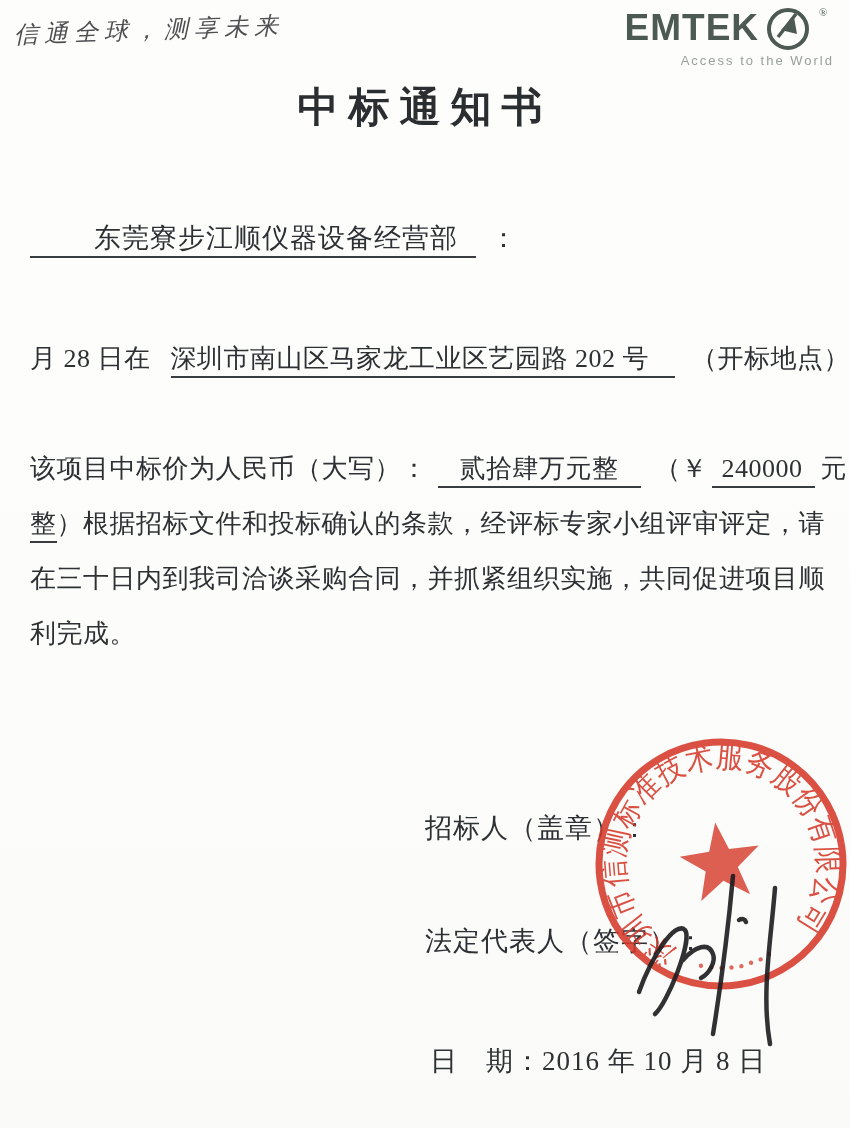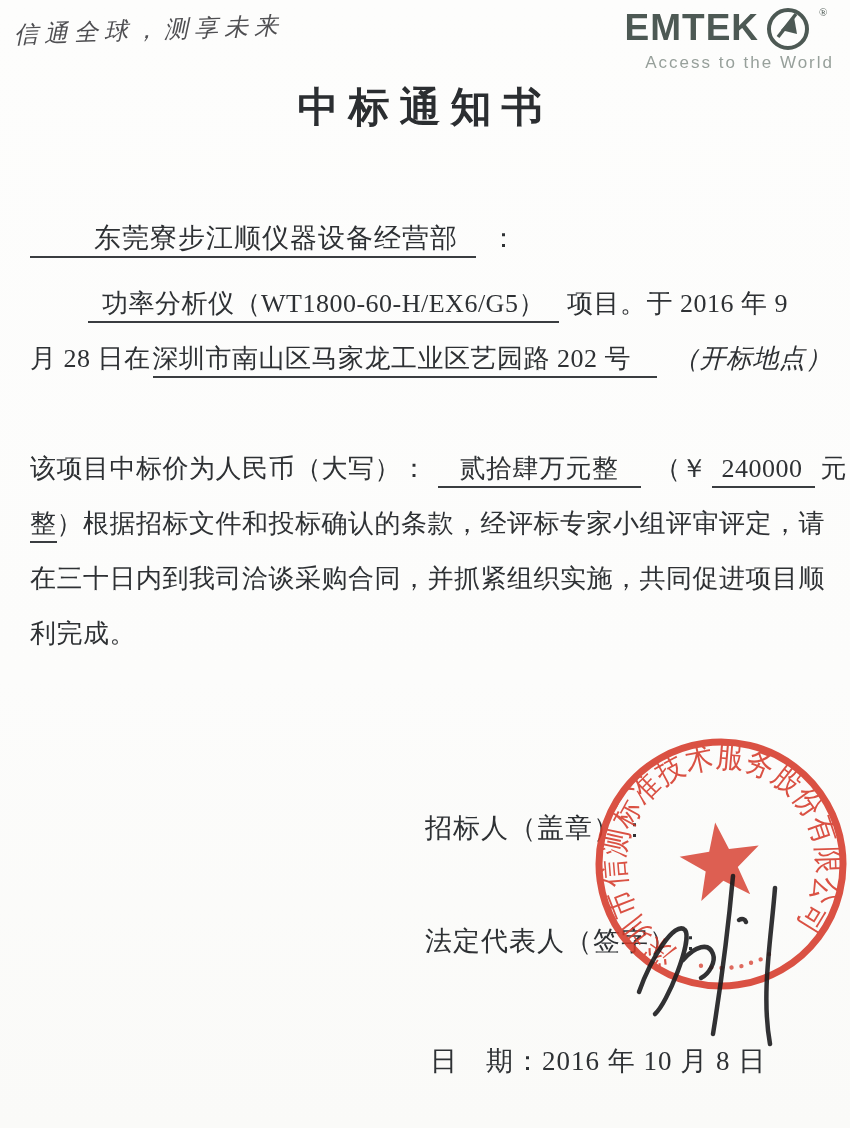--- a/index.html
+++ b/index.html
@@ -27,7 +27,7 @@
   .tagline {
     margin-top:1px; text-align:right; padding-right:10px;
     font-family:"Liberation Sans","DejaVu Sans",sans-serif;
-    font-size:17px; letter-spacing:2px; color:#97a09b;
+    font-size:13px; letter-spacing:2px; color:#97a09b;
   }
   
   .title {

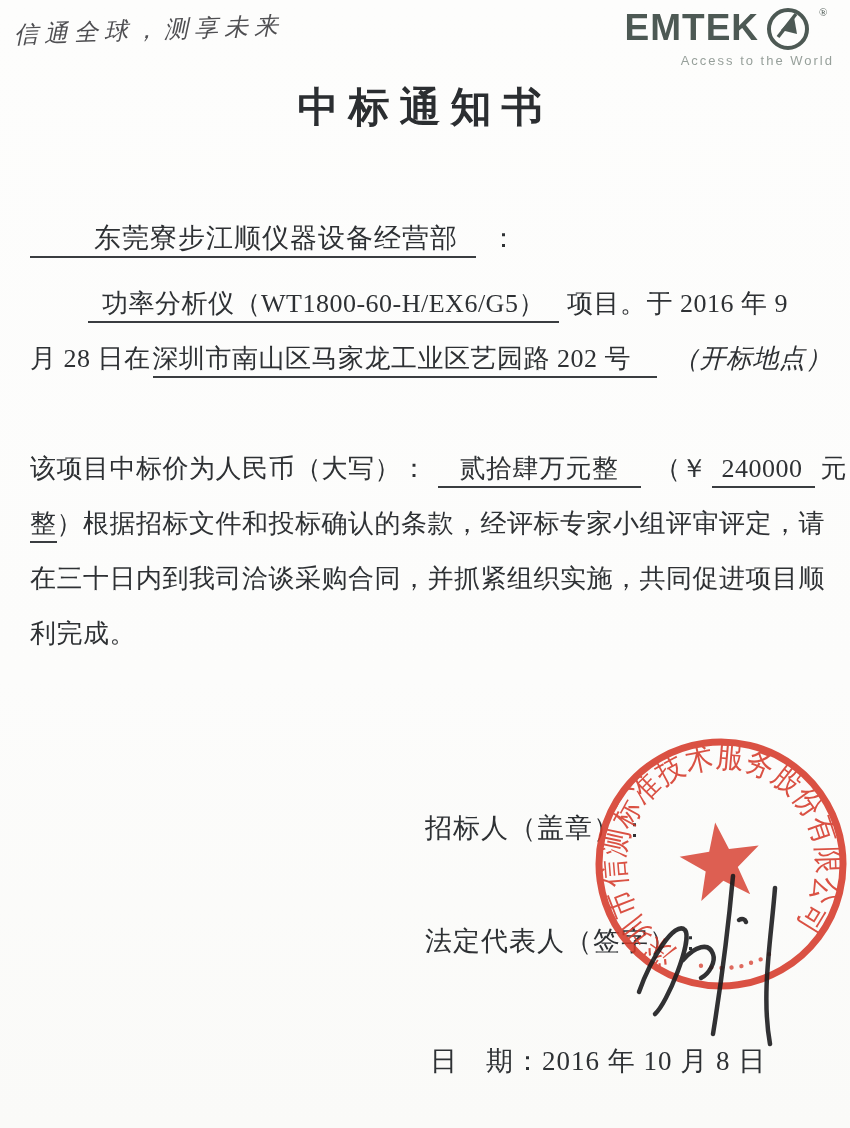--- a/index.html
+++ b/index.html
@@ -88,9 +88,6 @@
     <span class="u addr-name">东莞寮步江顺仪器设备经营部</span><span class="addr-colon">：</span>
   </div>
 
-  <div class="line bodyline l1">
-    <span class="u ind proj-u">功率分析仪（WT1800-60-H/EX6/G5）</span><span class="after-u">项目。于 2016 年 9</span>
-  </div>
 
   <div class="line bodyline l2">
     <span>月 28 日在</span><span class="u loc-u">深圳市南山区马家龙工业区艺园路 202 号</span><span class="loc-after">（开标地点）</span>

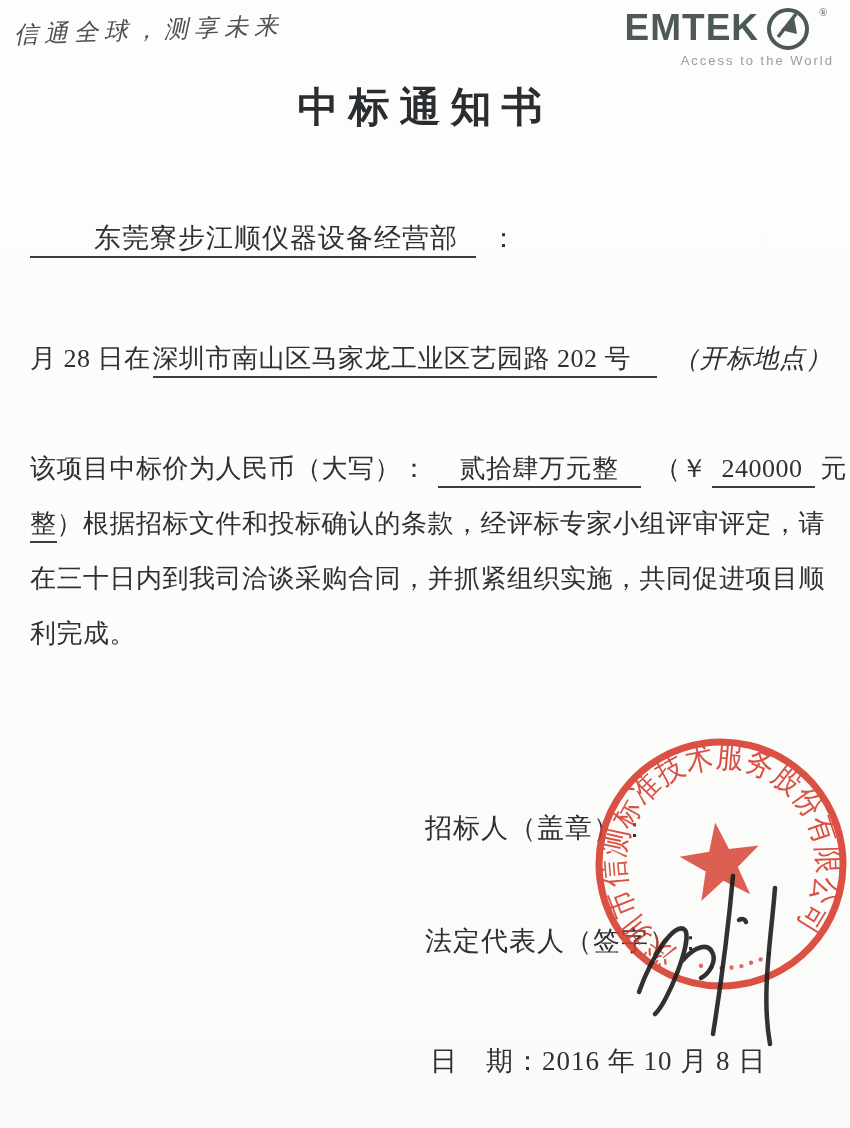--- a/index.html
+++ b/index.html
@@ -47,7 +47,7 @@
   .ind { margin-left:58px; }
   .proj-u { padding-left:14px; padding-right:14px; }
   .after-u { margin-left:8px; }
-  .loc-u { padding-right:26px; margin-left:2px; }
+  .loc-u { padding-right:26px; margin-left:20px; }
   .loc-after { margin-left:16px;font-style:italic; }
   .amt-u { padding-left:22px; padding-right:22px; margin-left:10px; }
   .num-u { padding-left:10px; padding-right:12px; margin-left:4px; }

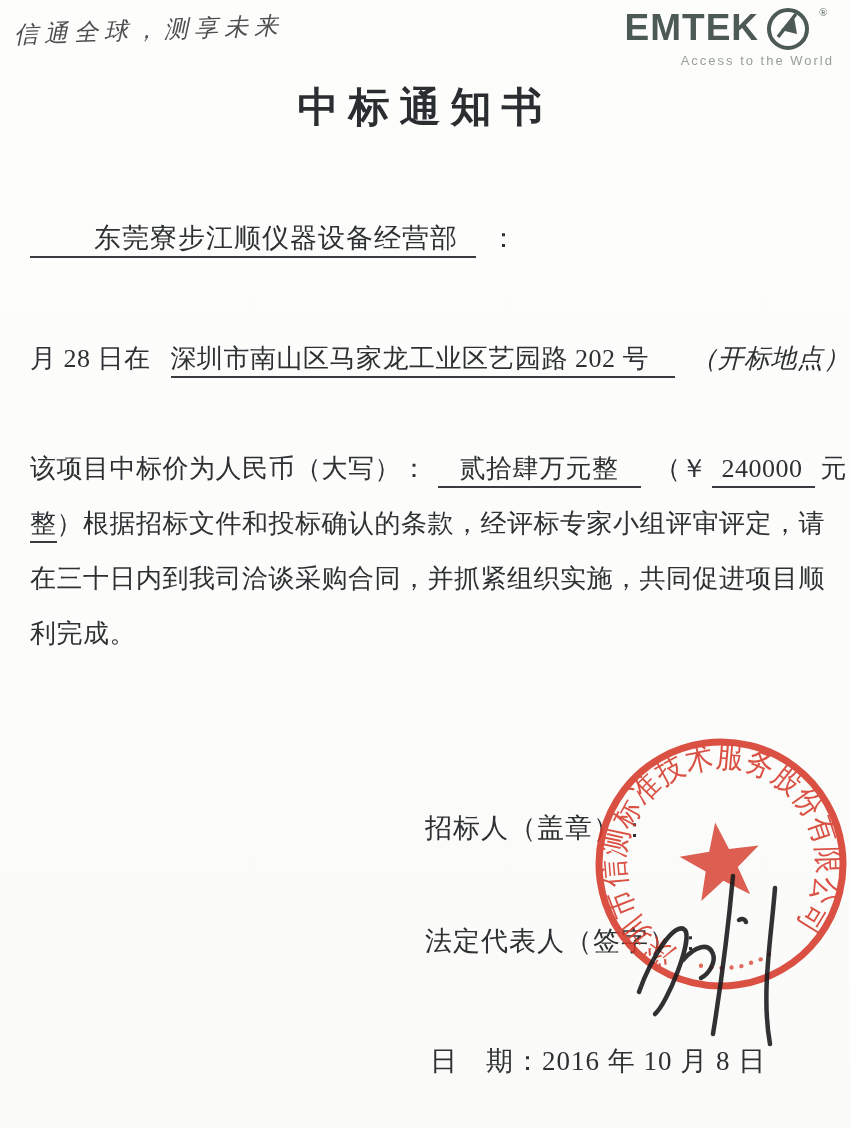--- a/index.html
+++ b/index.html
@@ -48,7 +48,7 @@
   .proj-u { padding-left:14px; padding-right:14px; }
   .after-u { margin-left:8px; }
   .loc-u { padding-right:26px; margin-left:20px; }
-  .loc-after { margin-left:16px;font-style:italic; }
+  .loc-after { margin-left:16px; }
   .amt-u { padding-left:22px; padding-right:22px; margin-left:10px; }
   .num-u { padding-left:10px; padding-right:12px; margin-left:4px; }
   .paren { margin-left:14px; }

